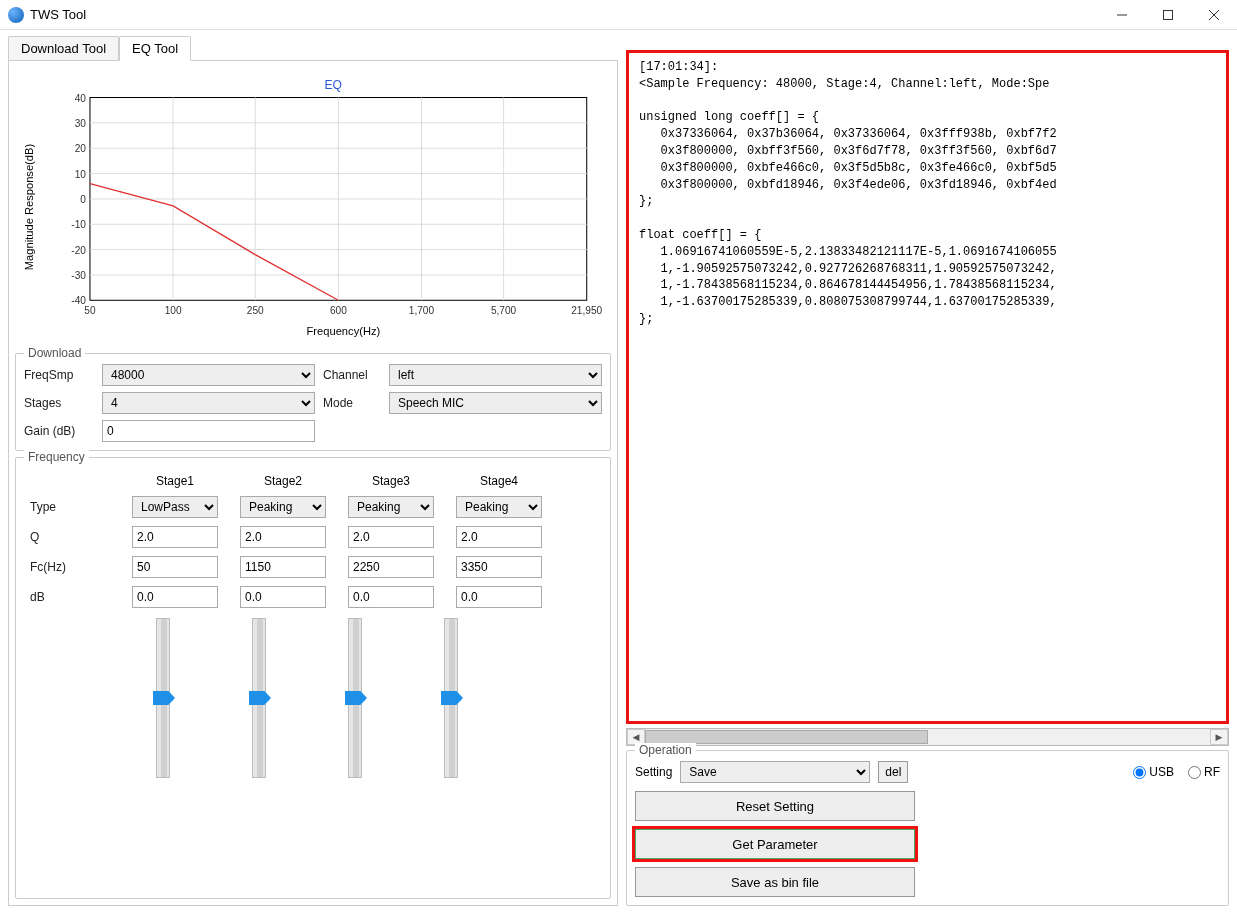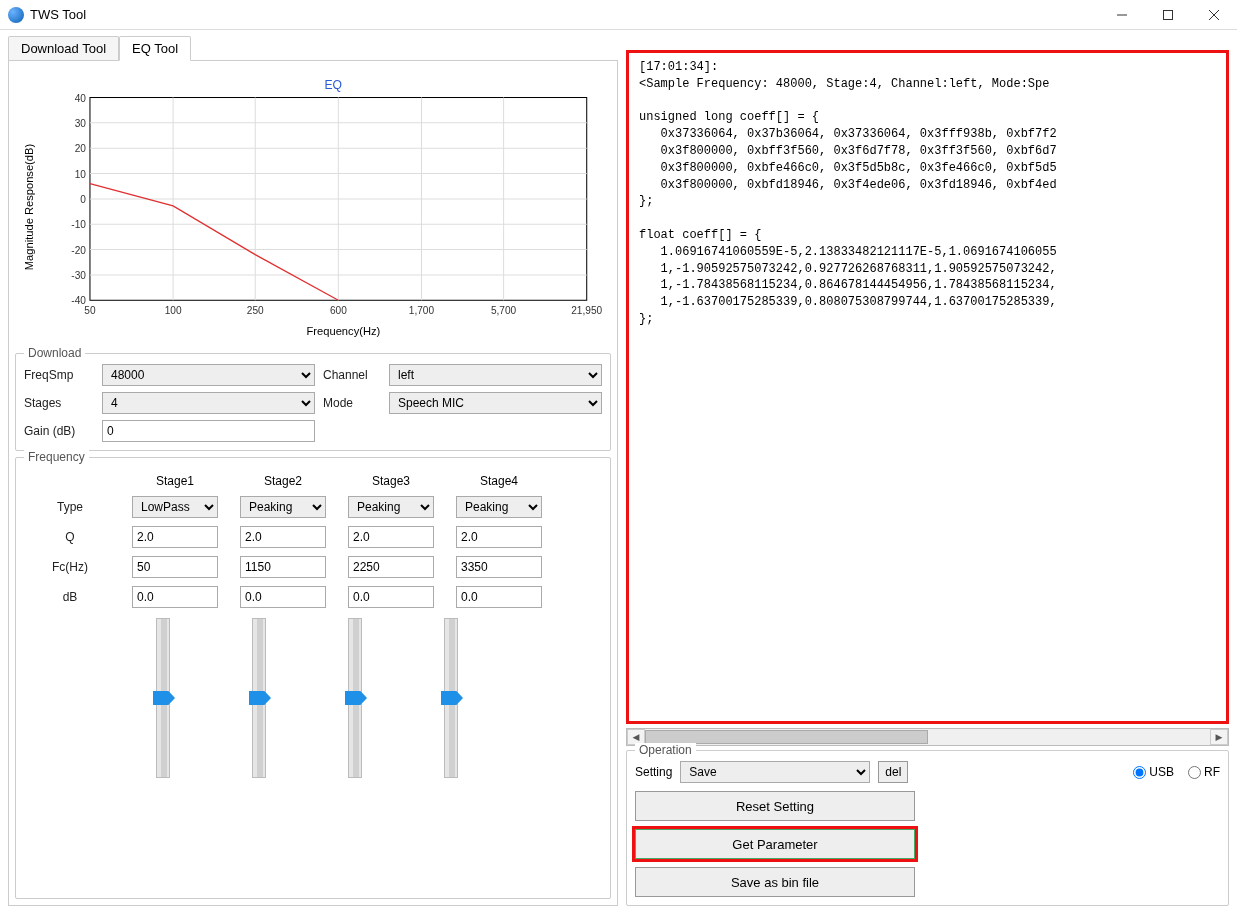--- a/index.html
+++ b/index.html
@@ -106,7 +106,7 @@
   margin-left: 6px;
 }
 .param-grid .hdr { text-align: center; }
-.param-grid .rowlbl { color: #222; text-align: center; }
+.param-grid .rowlbl { color: #222; }
 .param-grid select, .param-grid input { width: 100%; }
 
 

